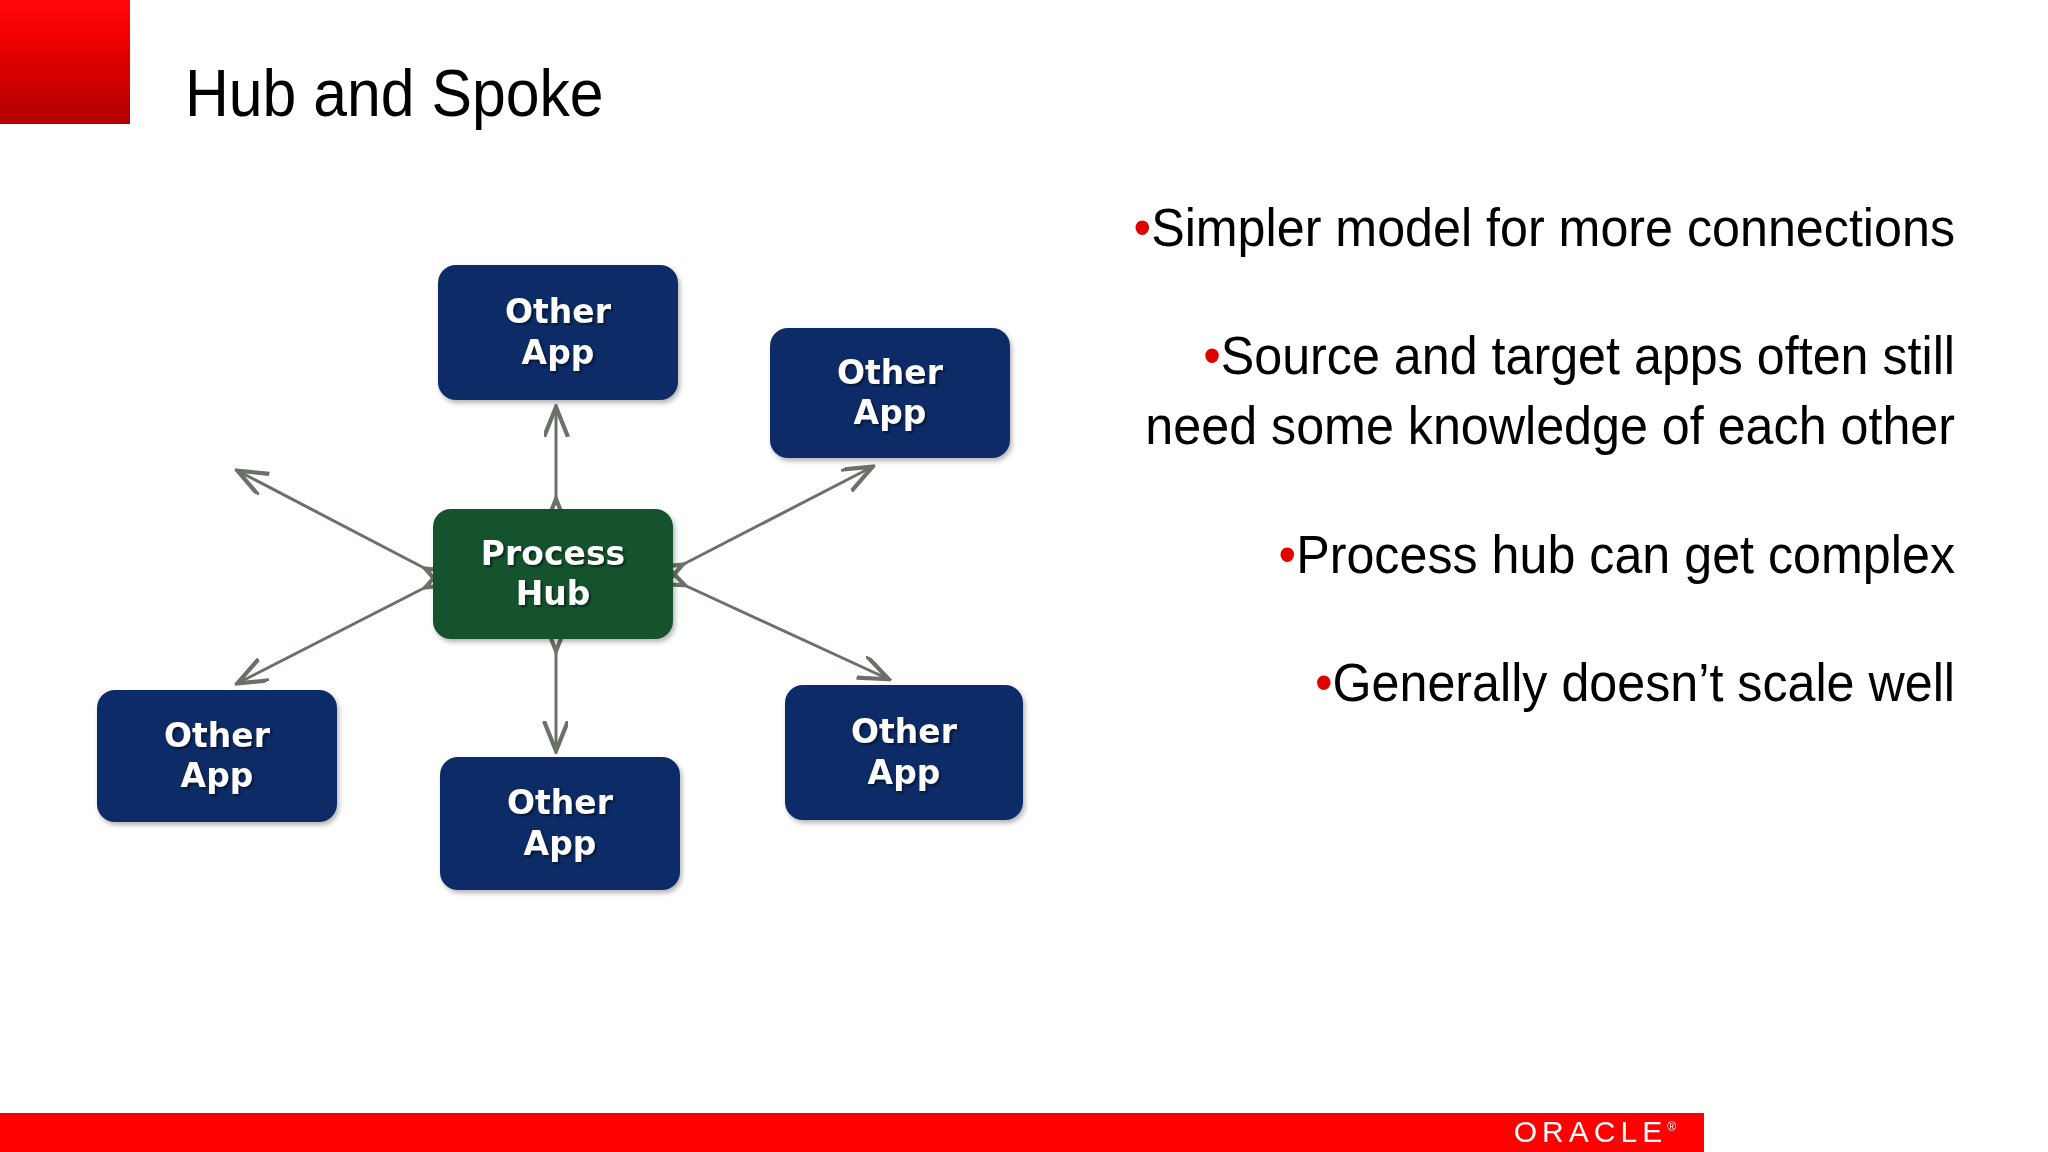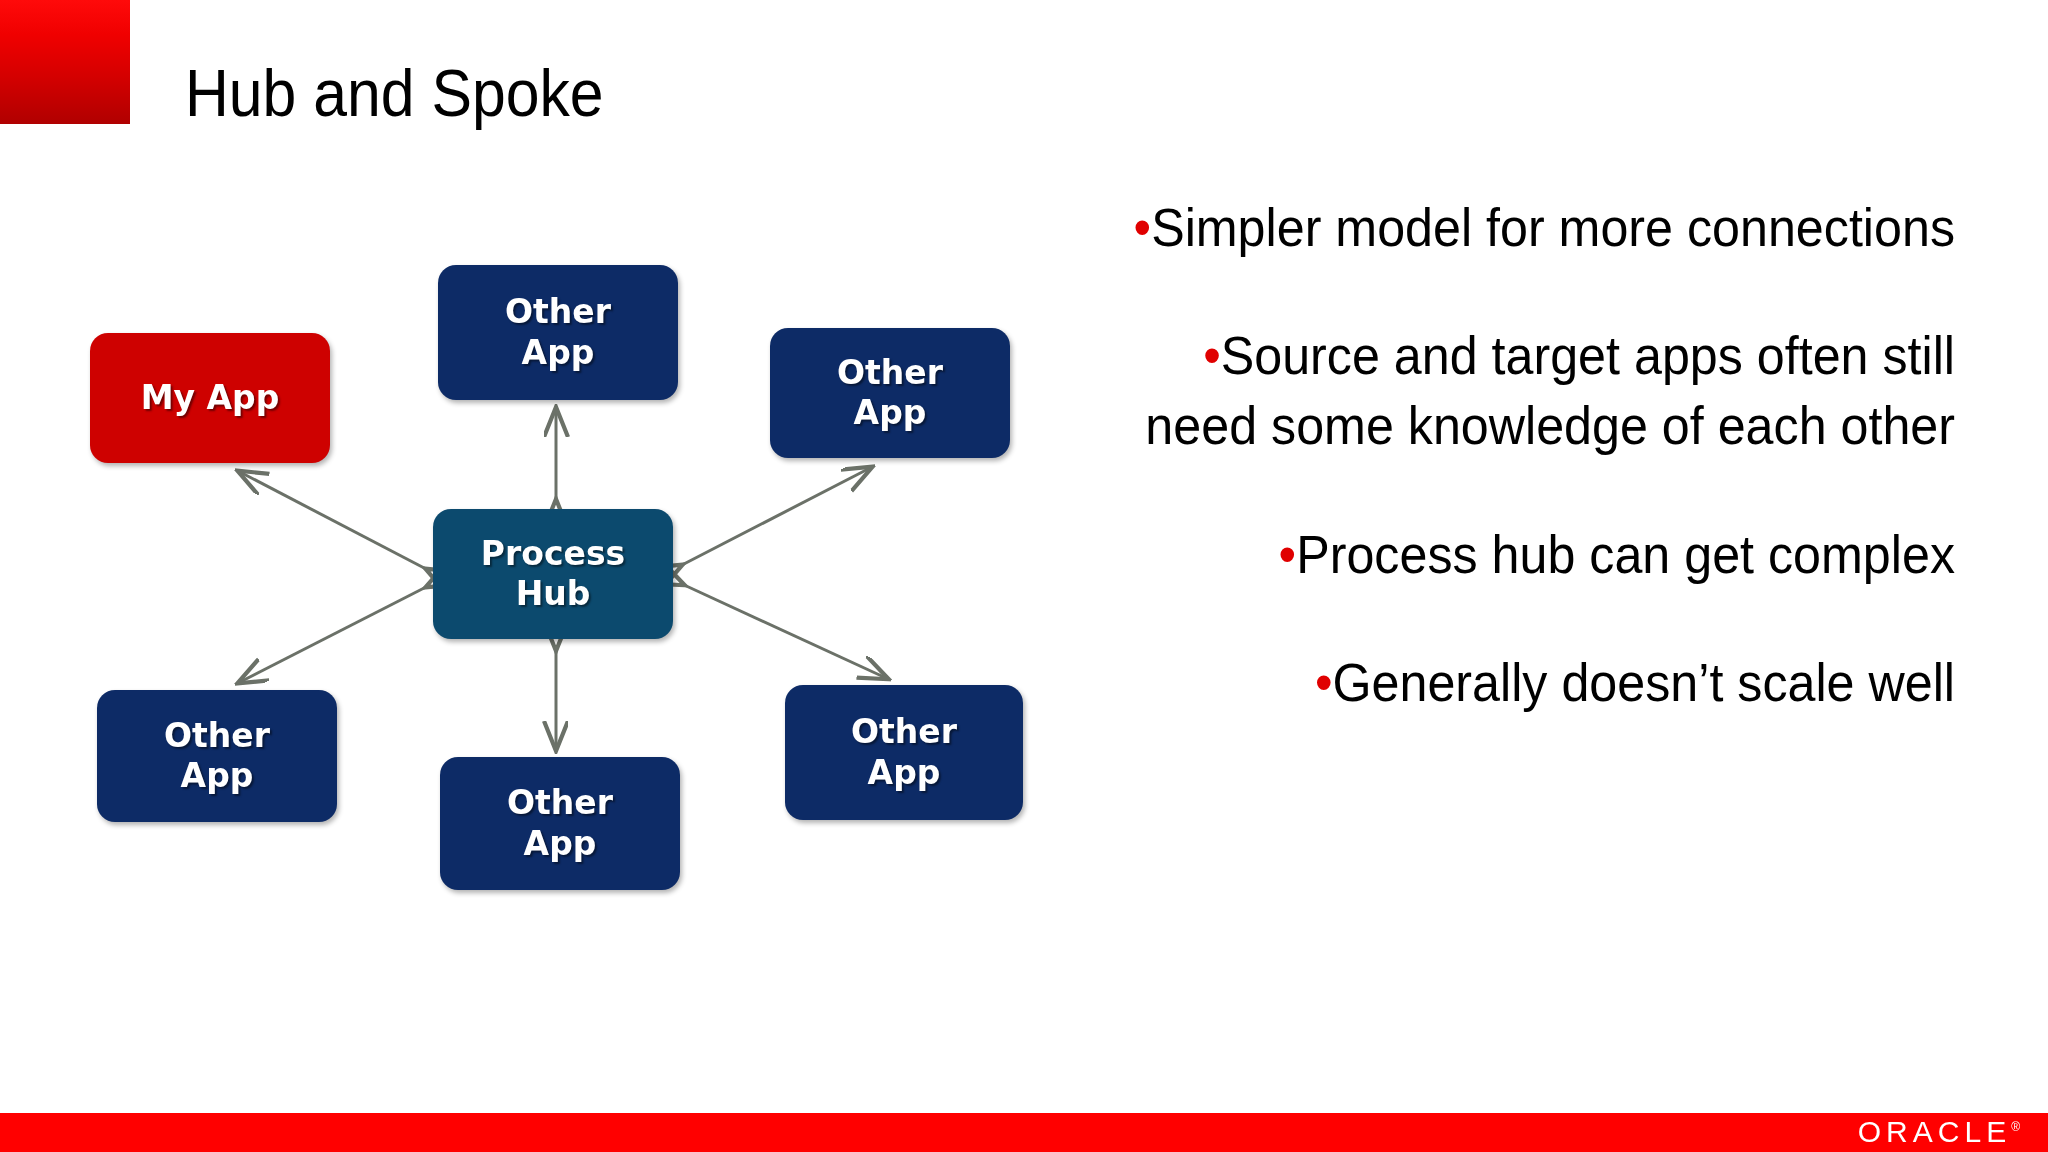--- a/index.html
+++ b/index.html
@@ -170,9 +170,6 @@
       </g>
     </svg>
 
-    <div class="node node--red" style="left:90px; top:333px; width:240px; height:130px;">
-      <span class="line">My App</span>
-    </div>
 
     <div class="node node--blue" style="left:438px; top:265px; width:240px; height:135px;">
       <span class="line">Other</span>

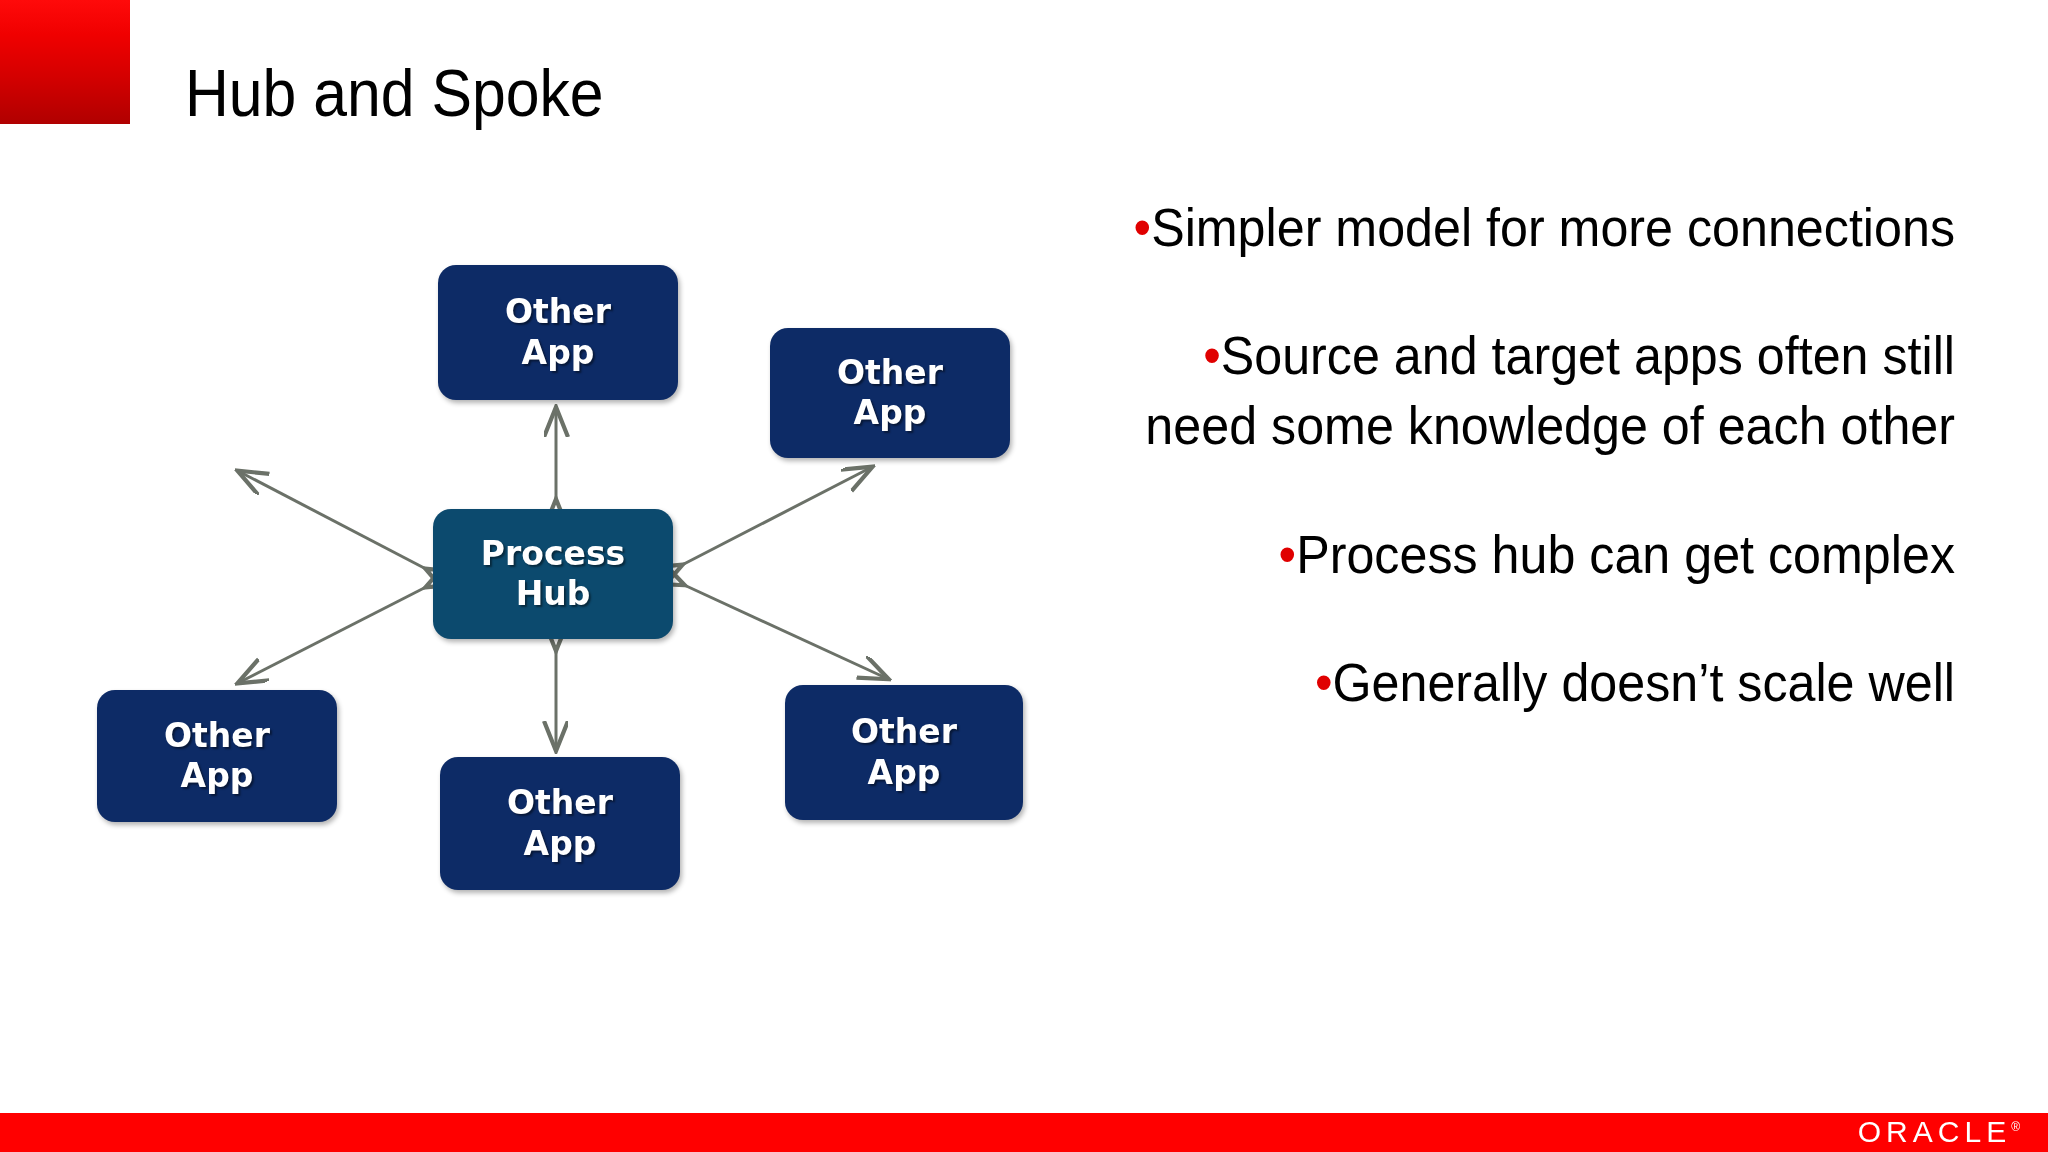--- a/index.html
+++ b/index.html
@@ -84,7 +84,7 @@
 
   .node--blue  { background: #0d2b66; }
   .node--red   { background: #ce0100; }
-  .node--green { background: #0c4a6e; }
+  .node--green { background: #14532d; }
 
   
   .bullets {

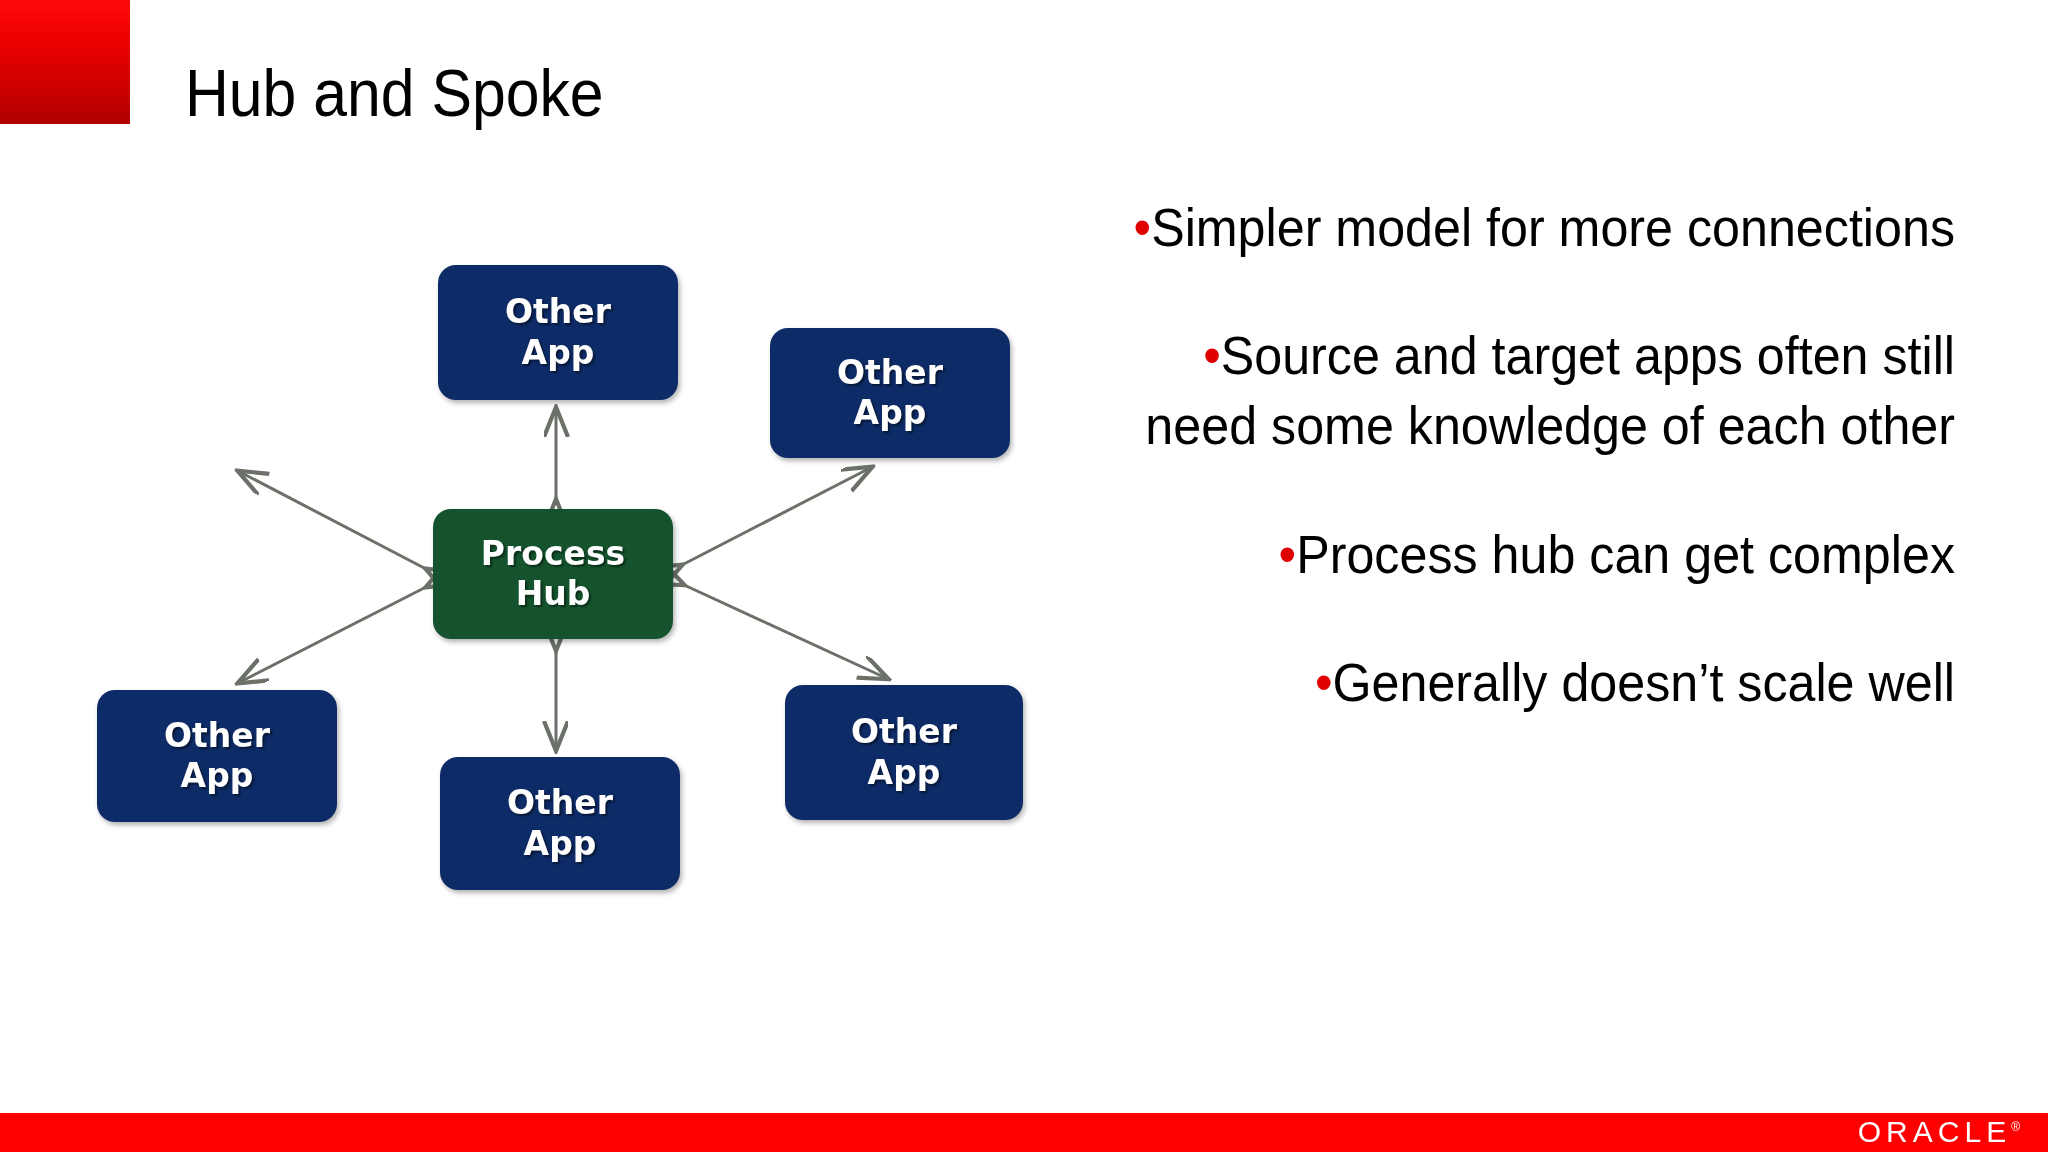--- a/index.html
+++ b/index.html
@@ -117,7 +117,7 @@
     position: absolute;
     left: 0;
     bottom: 0;
-    width: 2048px;
+    width: 1704px;
     height: 39px;
     background: #ff0000;
   }

